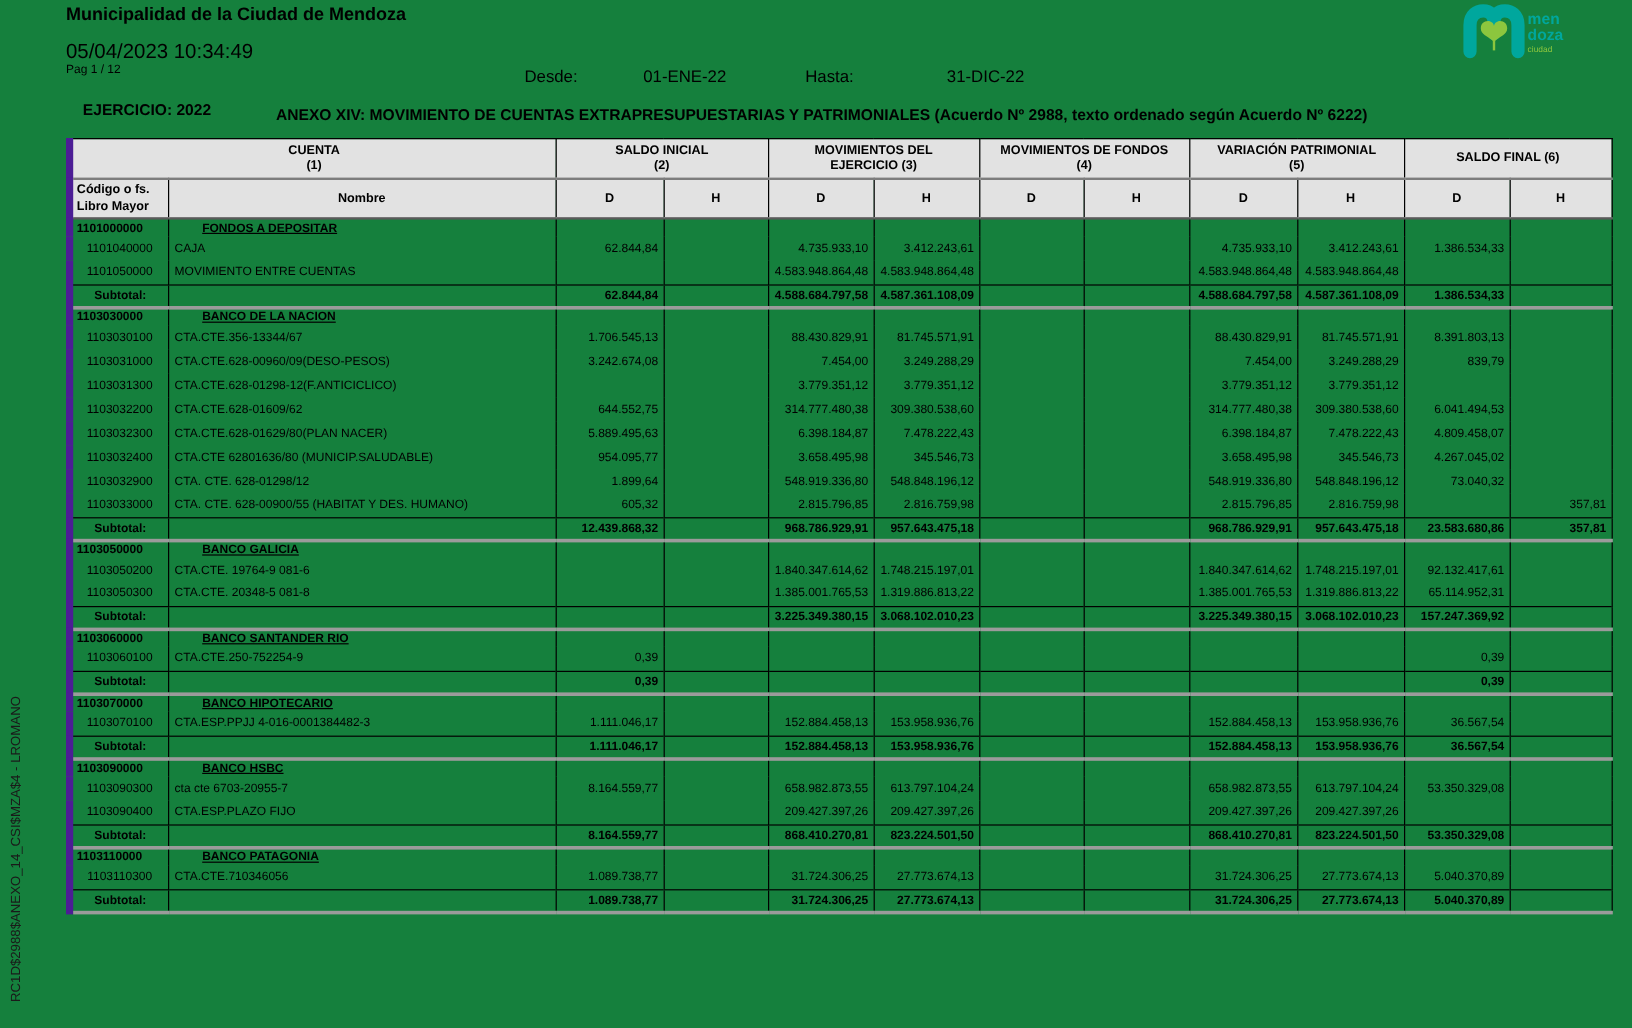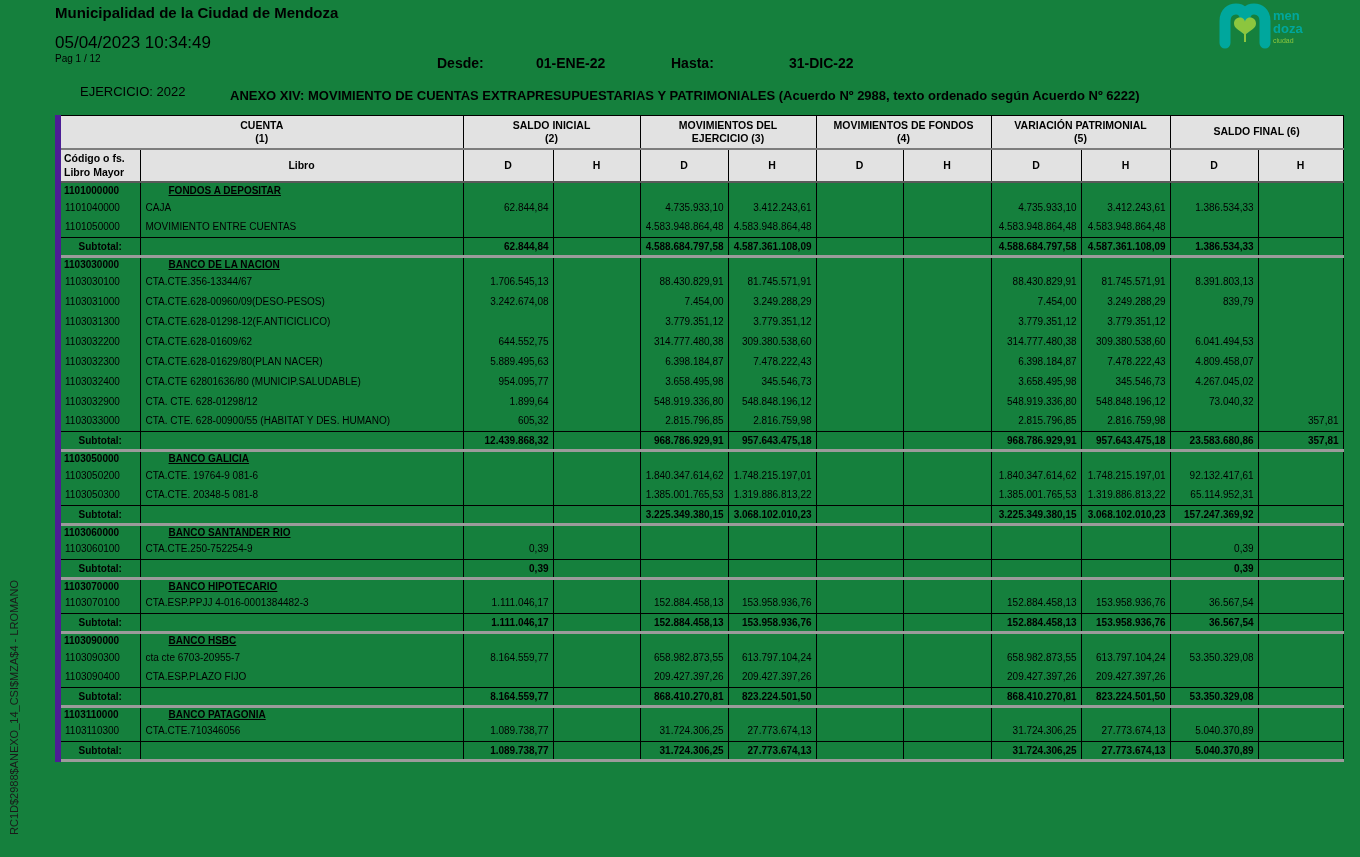--- a/index.html
+++ b/index.html
@@ -10,7 +10,7 @@
   .org-title{position:absolute;left:55px;top:4px;font-size:15px;font-weight:bold;}
   .datetime{position:absolute;left:55px;top:33px;font-size:17px;}
   .pagenum{position:absolute;left:55px;top:53px;font-size:10px;}
-  .range-label{position:absolute;top:55px;font-size:14px;font-weight:bold;}
+  .range-label{position:absolute;top:55px;font-size:14px;font-weight:normal;}
   .desde-label{left:437px;}
   .desde-value{left:536px;}
   .hasta-label{left:671px;}

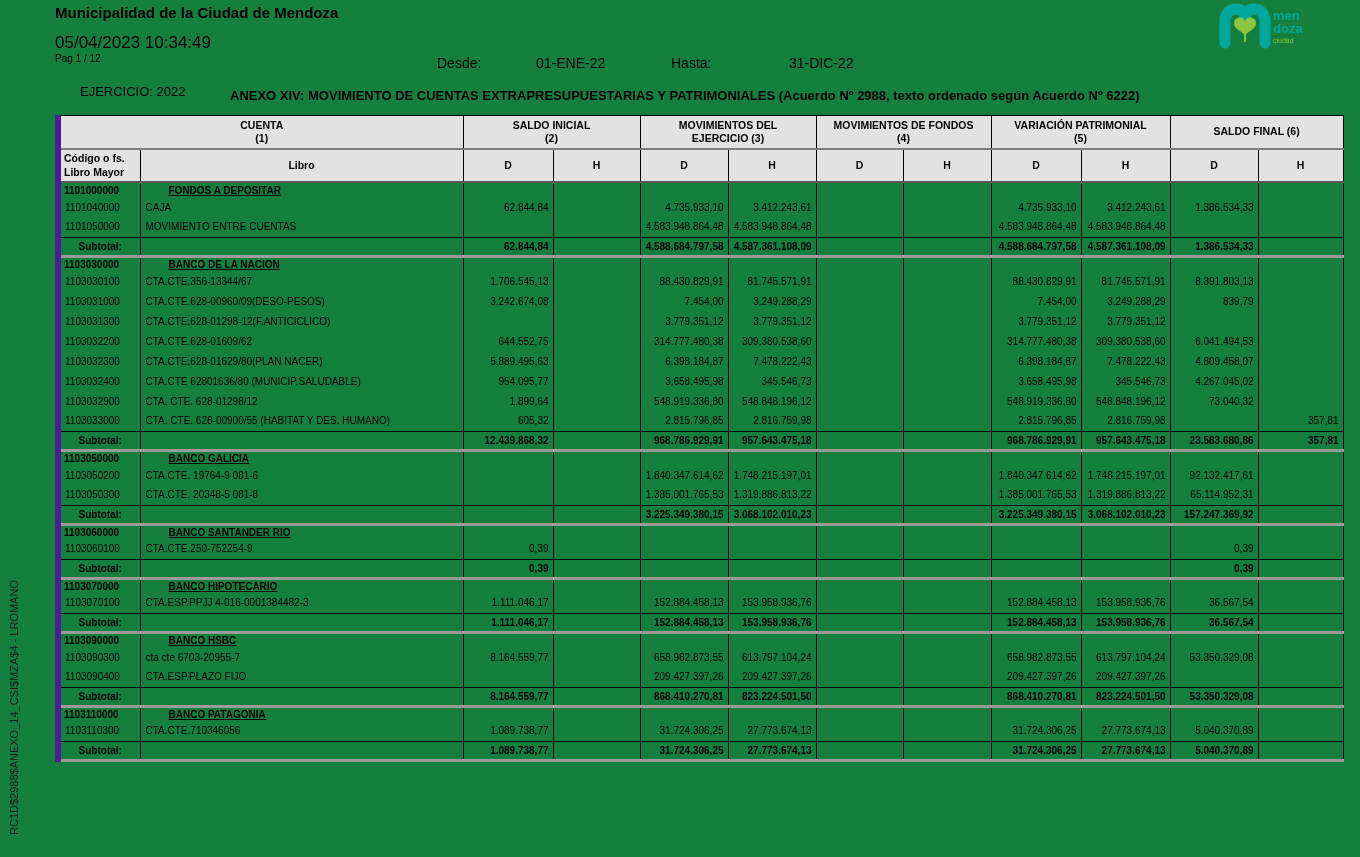--- a/index.html
+++ b/index.html
@@ -15,7 +15,7 @@
   .desde-value{left:536px;}
   .hasta-label{left:671px;}
   .hasta-value{left:789px;}
-  .ejercicio{position:absolute;left:55px;top:84px;font-size:13px;font-weight:normal;padding-left:25px;}
+  .ejercicio{position:absolute;left:44px;top:84px;font-size:13px;font-weight:bold;padding-left:25px;}
   .anexo-title{position:absolute;left:230px;top:88px;font-size:13px;font-weight:bold;}
 
   

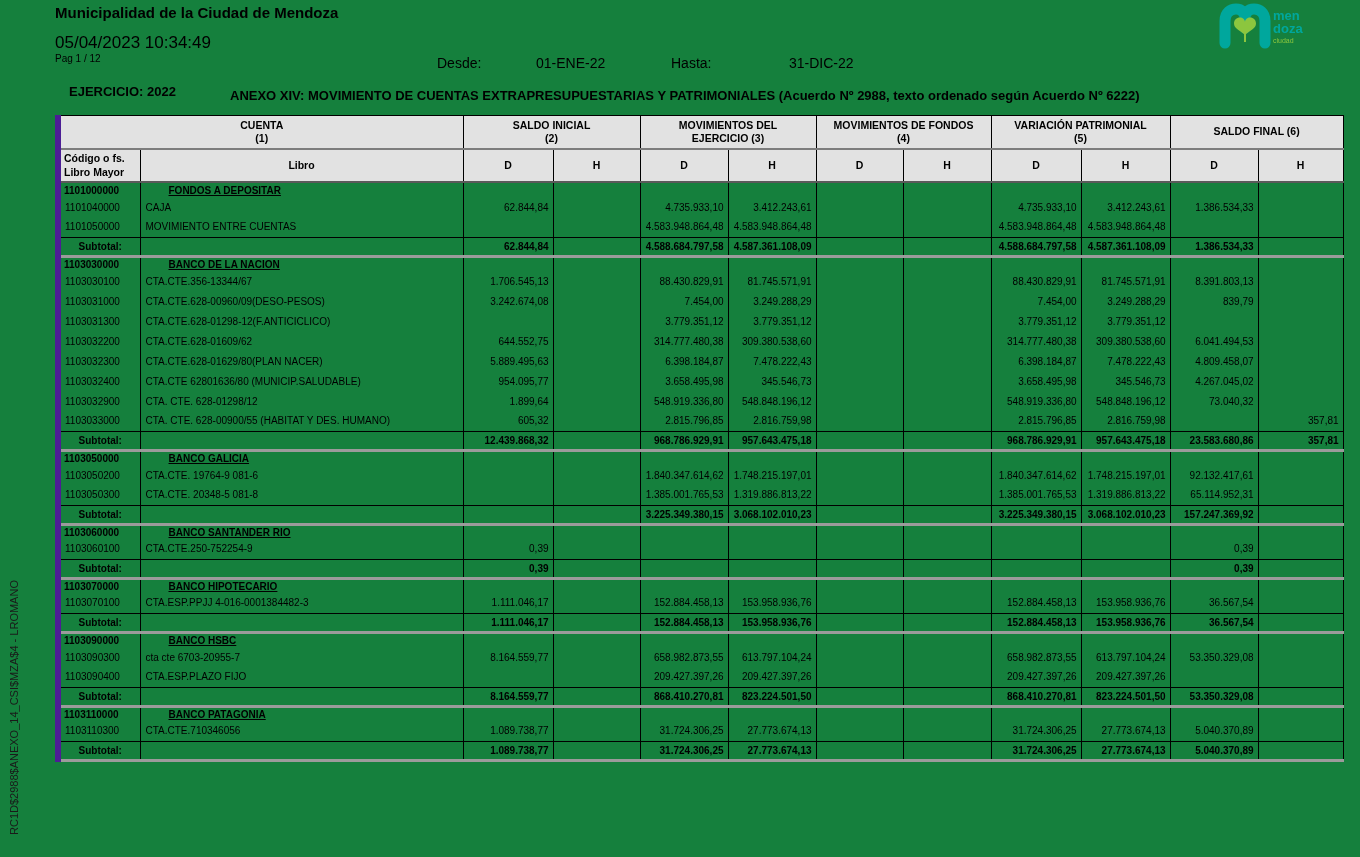--- a/index.html
+++ b/index.html
@@ -125,7 +125,7 @@
               <div>Libro Mayor</div>
             </th>
             <th>
-              <div>Libro</div>
+              <div>Nombre</div>
             </th>
             <th>
               <div>D</div>

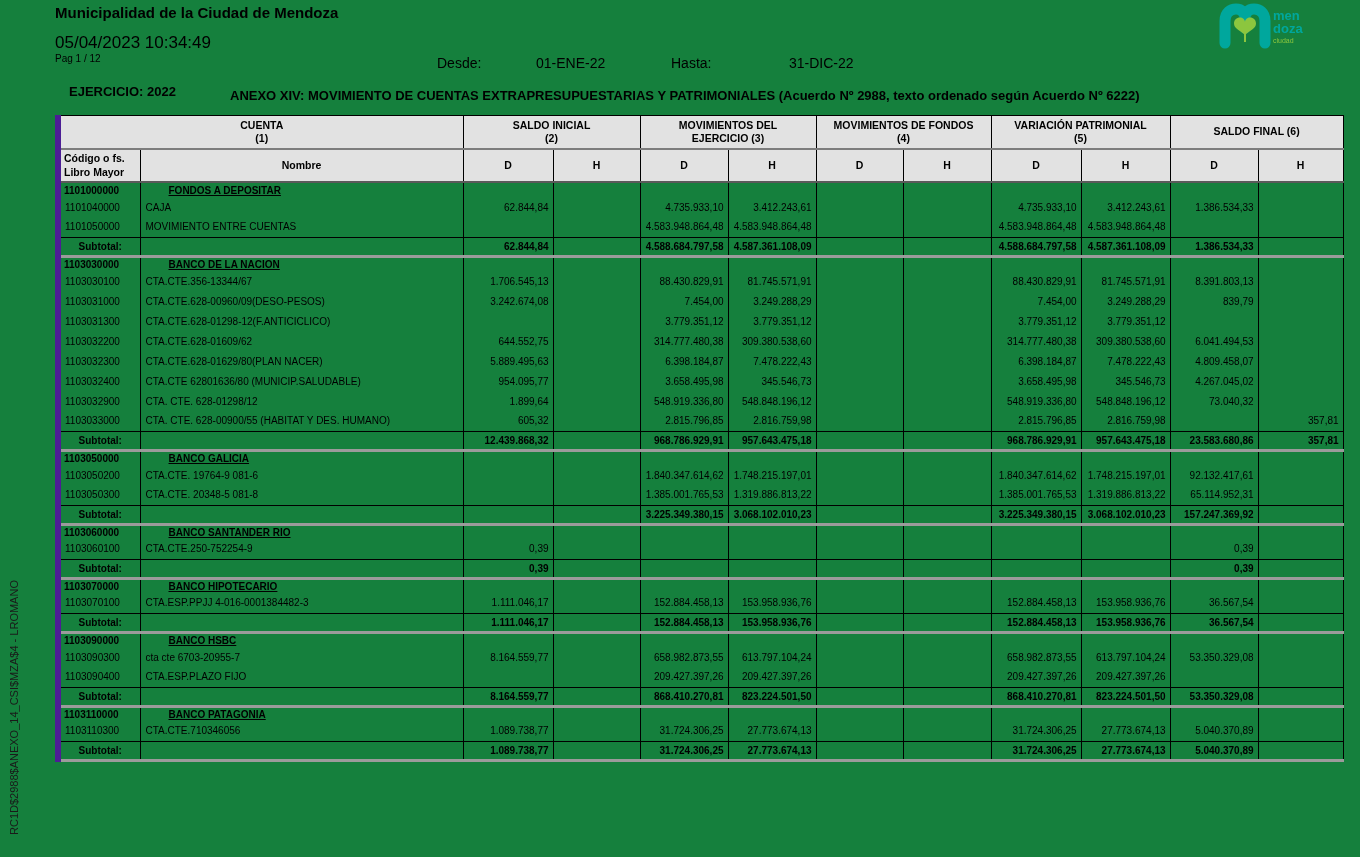--- a/index.html
+++ b/index.html
@@ -41,7 +41,7 @@
   tr.sub{height:19px;}
   tr.sec td.code{font-weight:bold;text-align:left;padding-left:3px;}
   tr.sec td.name{font-weight:bold;text-decoration:underline;padding-left:28px;margin-top:16px;}
-  tr.det td.code{text-align:left;padding-right:5px;}
+  tr.det td.code{text-align:center;padding-right:5px;}
   tr.det td.name{padding-left:5px;}
   td.v{text-align:right;}
   tr.sub td{border-top:1px solid #000;border-bottom:3px solid #9b9b9b;font-weight:bold;}

